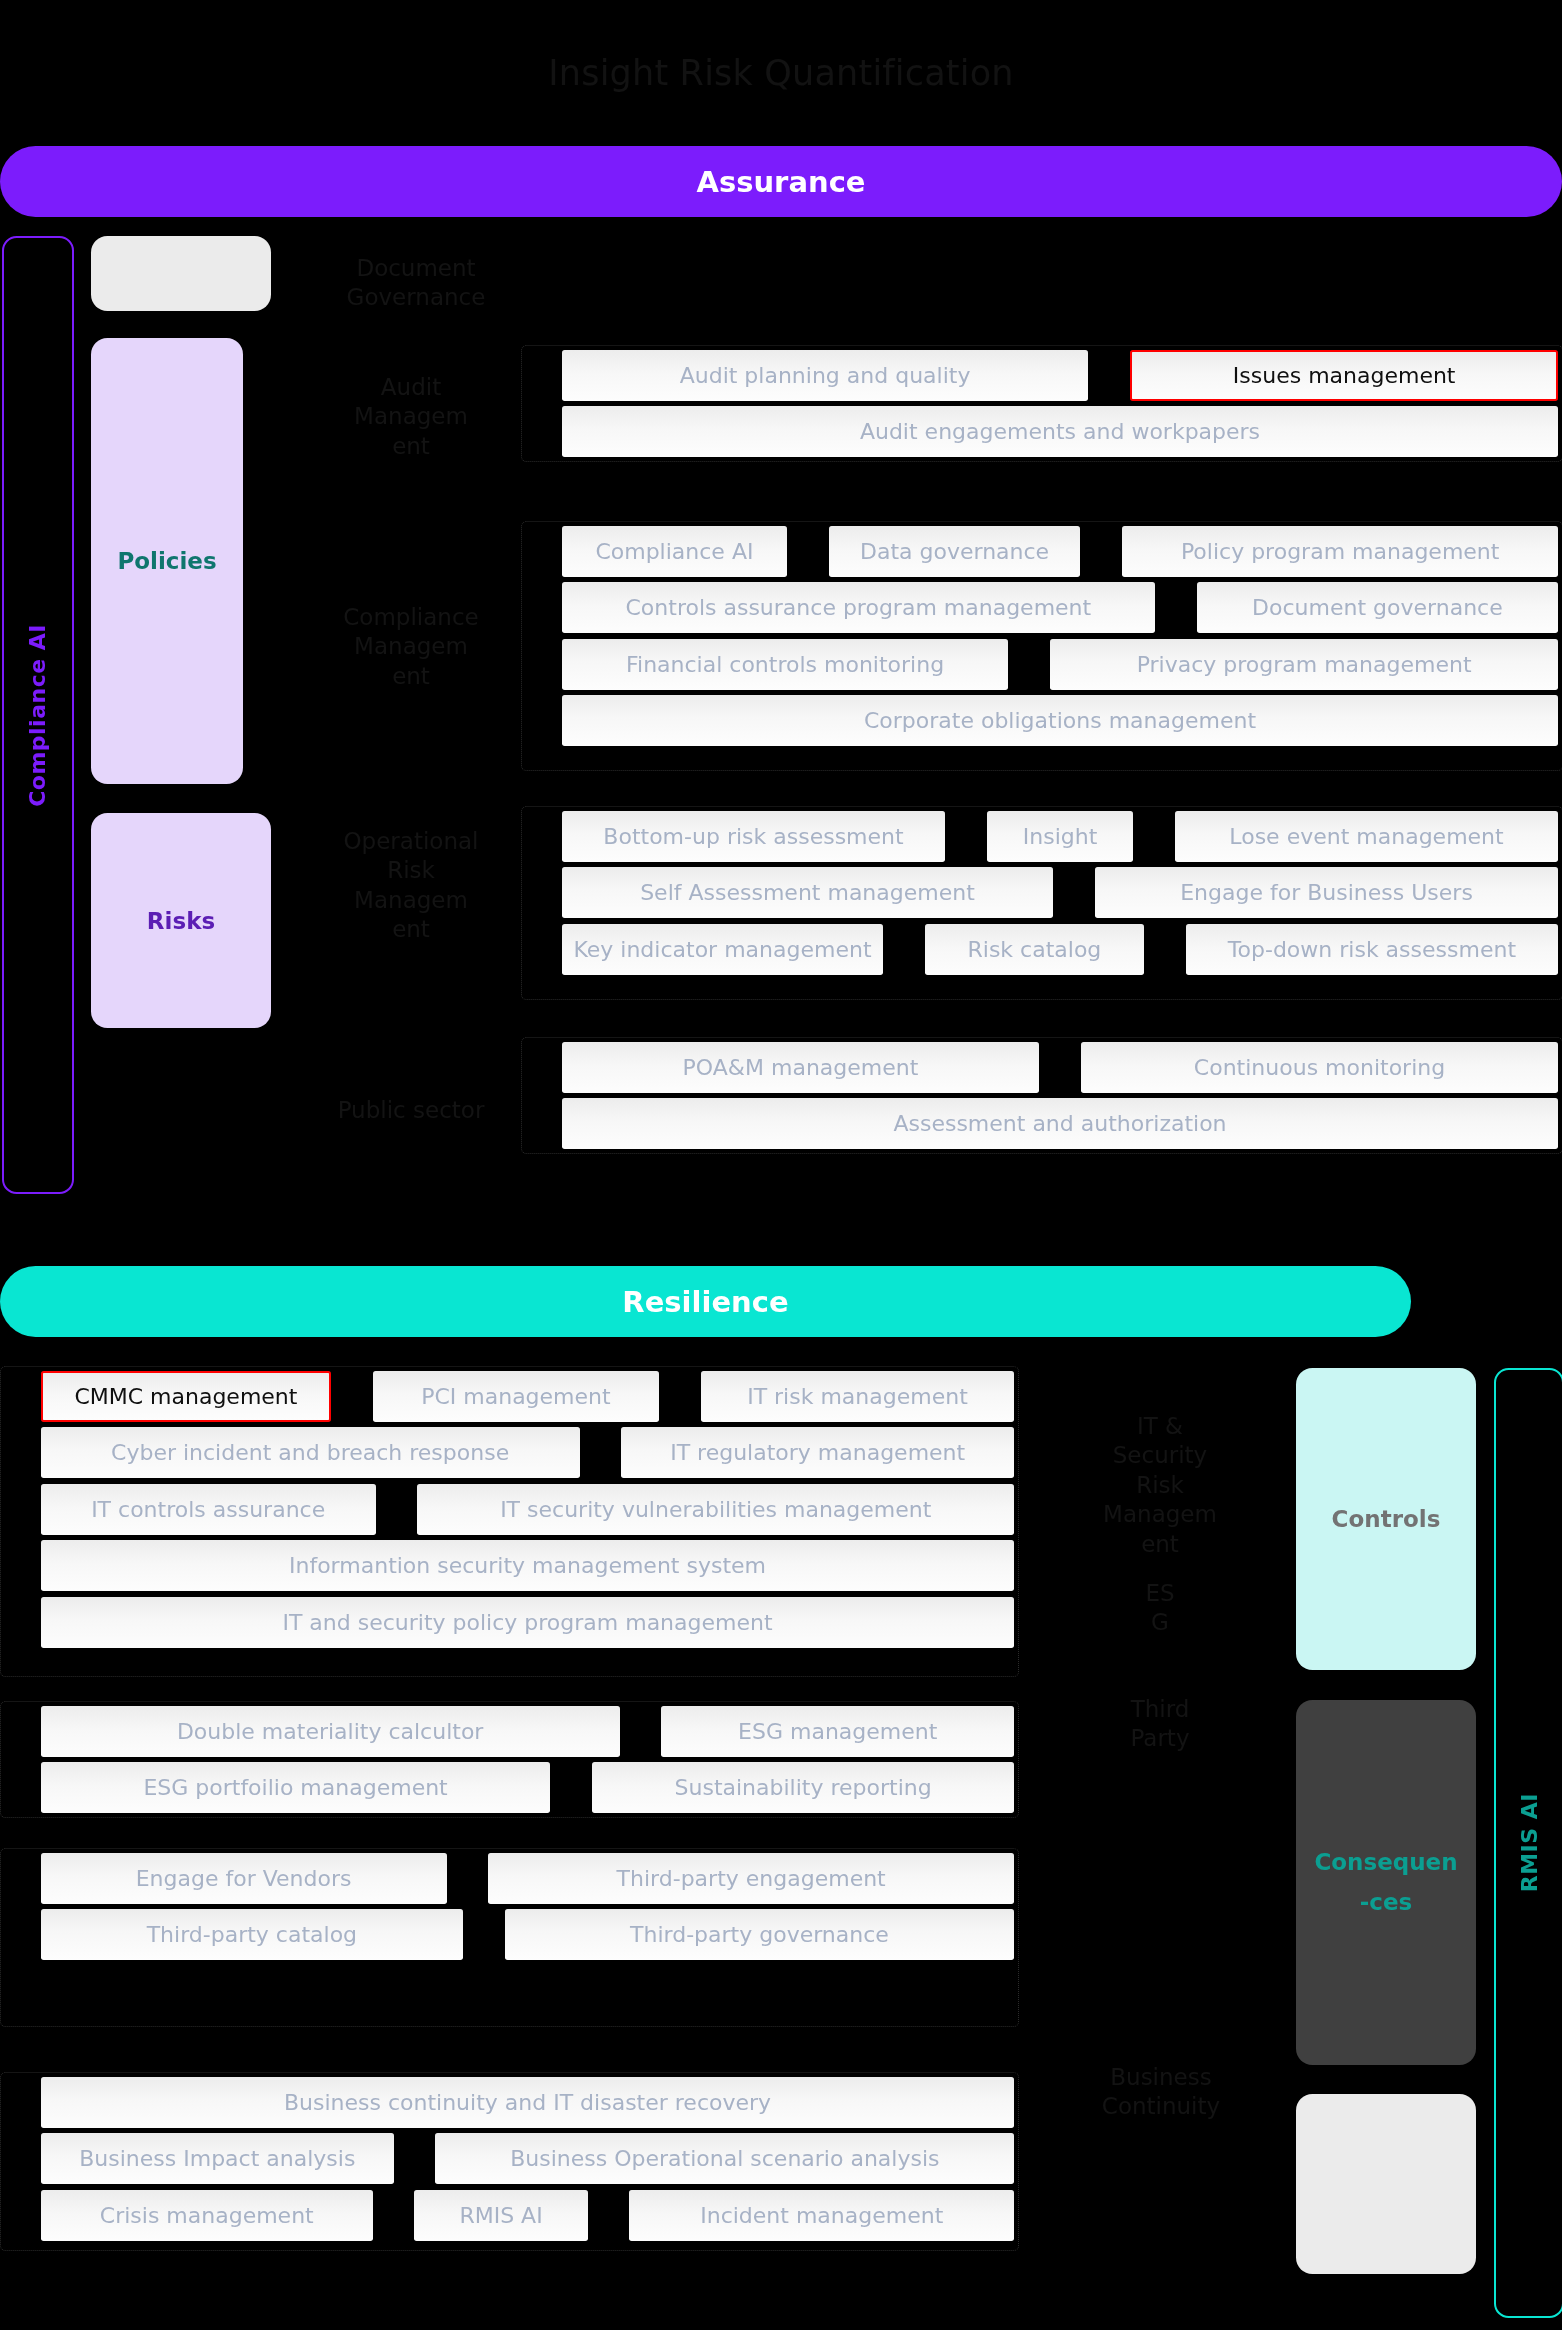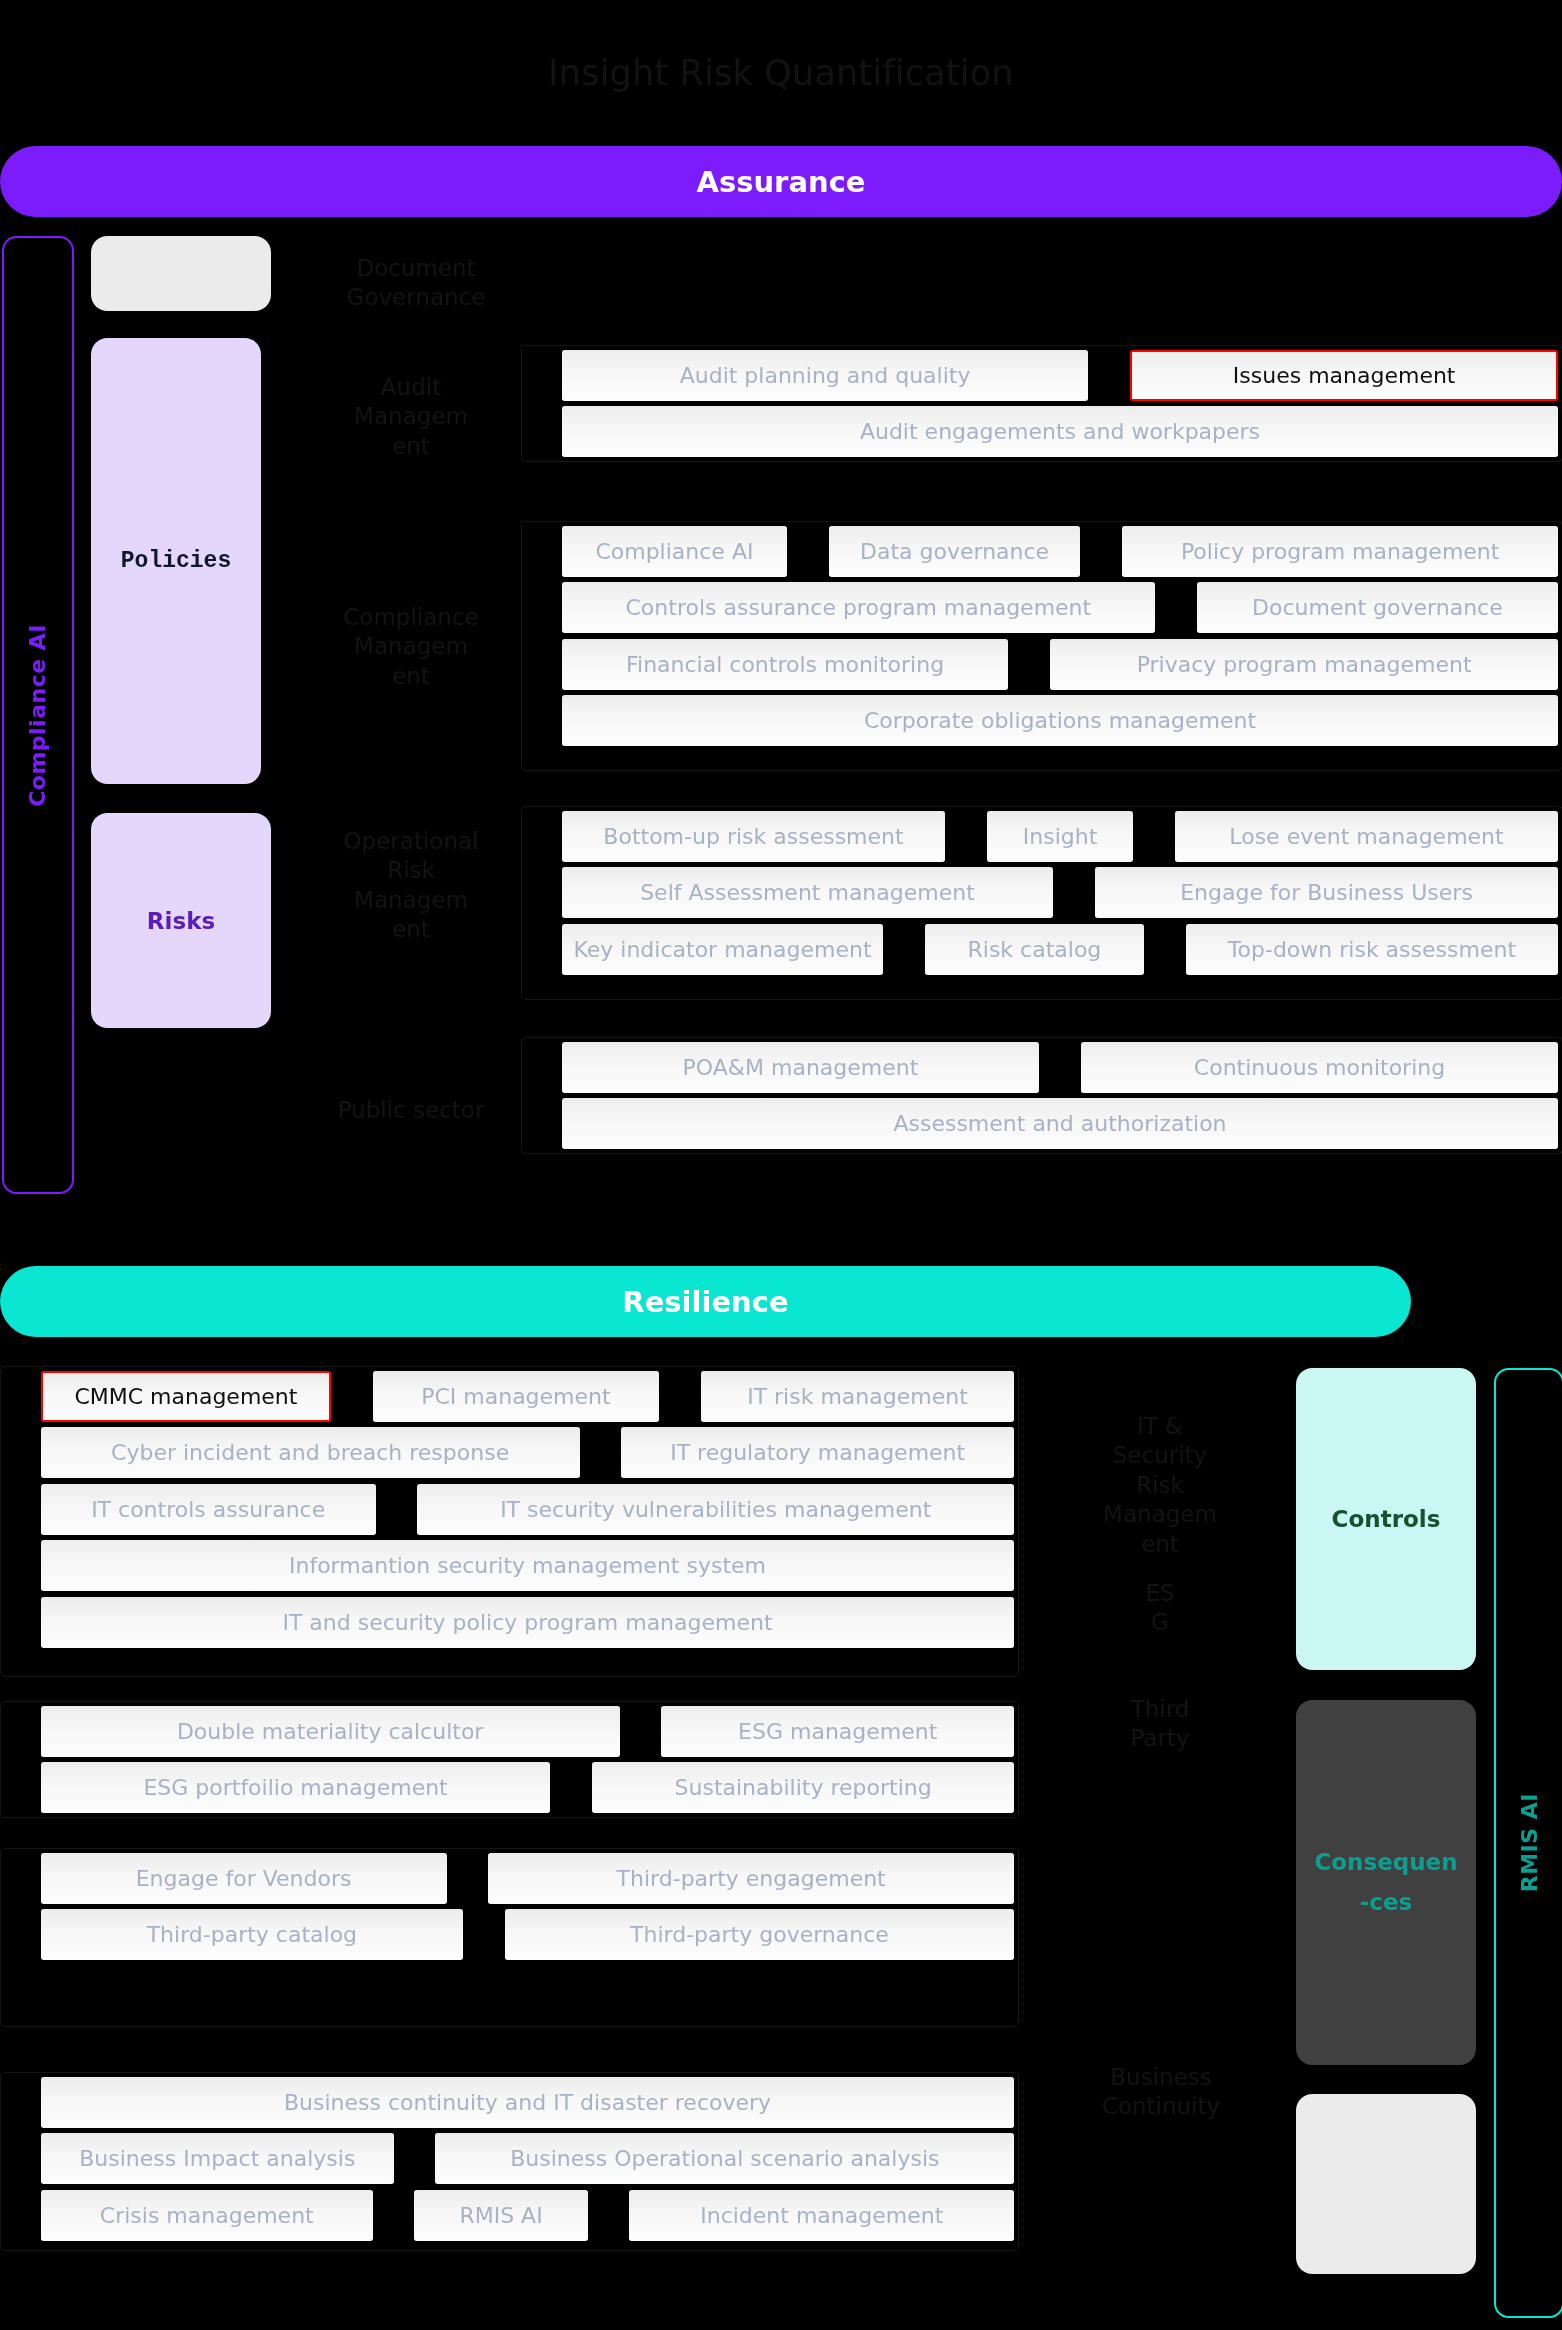--- a/index.html
+++ b/index.html
@@ -49,7 +49,7 @@
     justify-content:center;font-size:23px;font-weight:700;
   }
   .pillar.blank{left:91px;top:236px;width:180px;height:75px;background:#ebebeb;}
-  .pillar.policies{left:91px;top:338px;width:170px;height:446px;background:#e5d6fb;color:#0f172a;font-family:Liberation Mono, monospace;}
+  .pillar.policies{left:91px;top:338px;width:152px;height:446px;background:#e5d6fb;color:#0f766e;}
   .pillar.risks{left:91px;top:813px;width:180px;height:215px;background:#e5d6fb;color:#5b1eb4;}
 
   

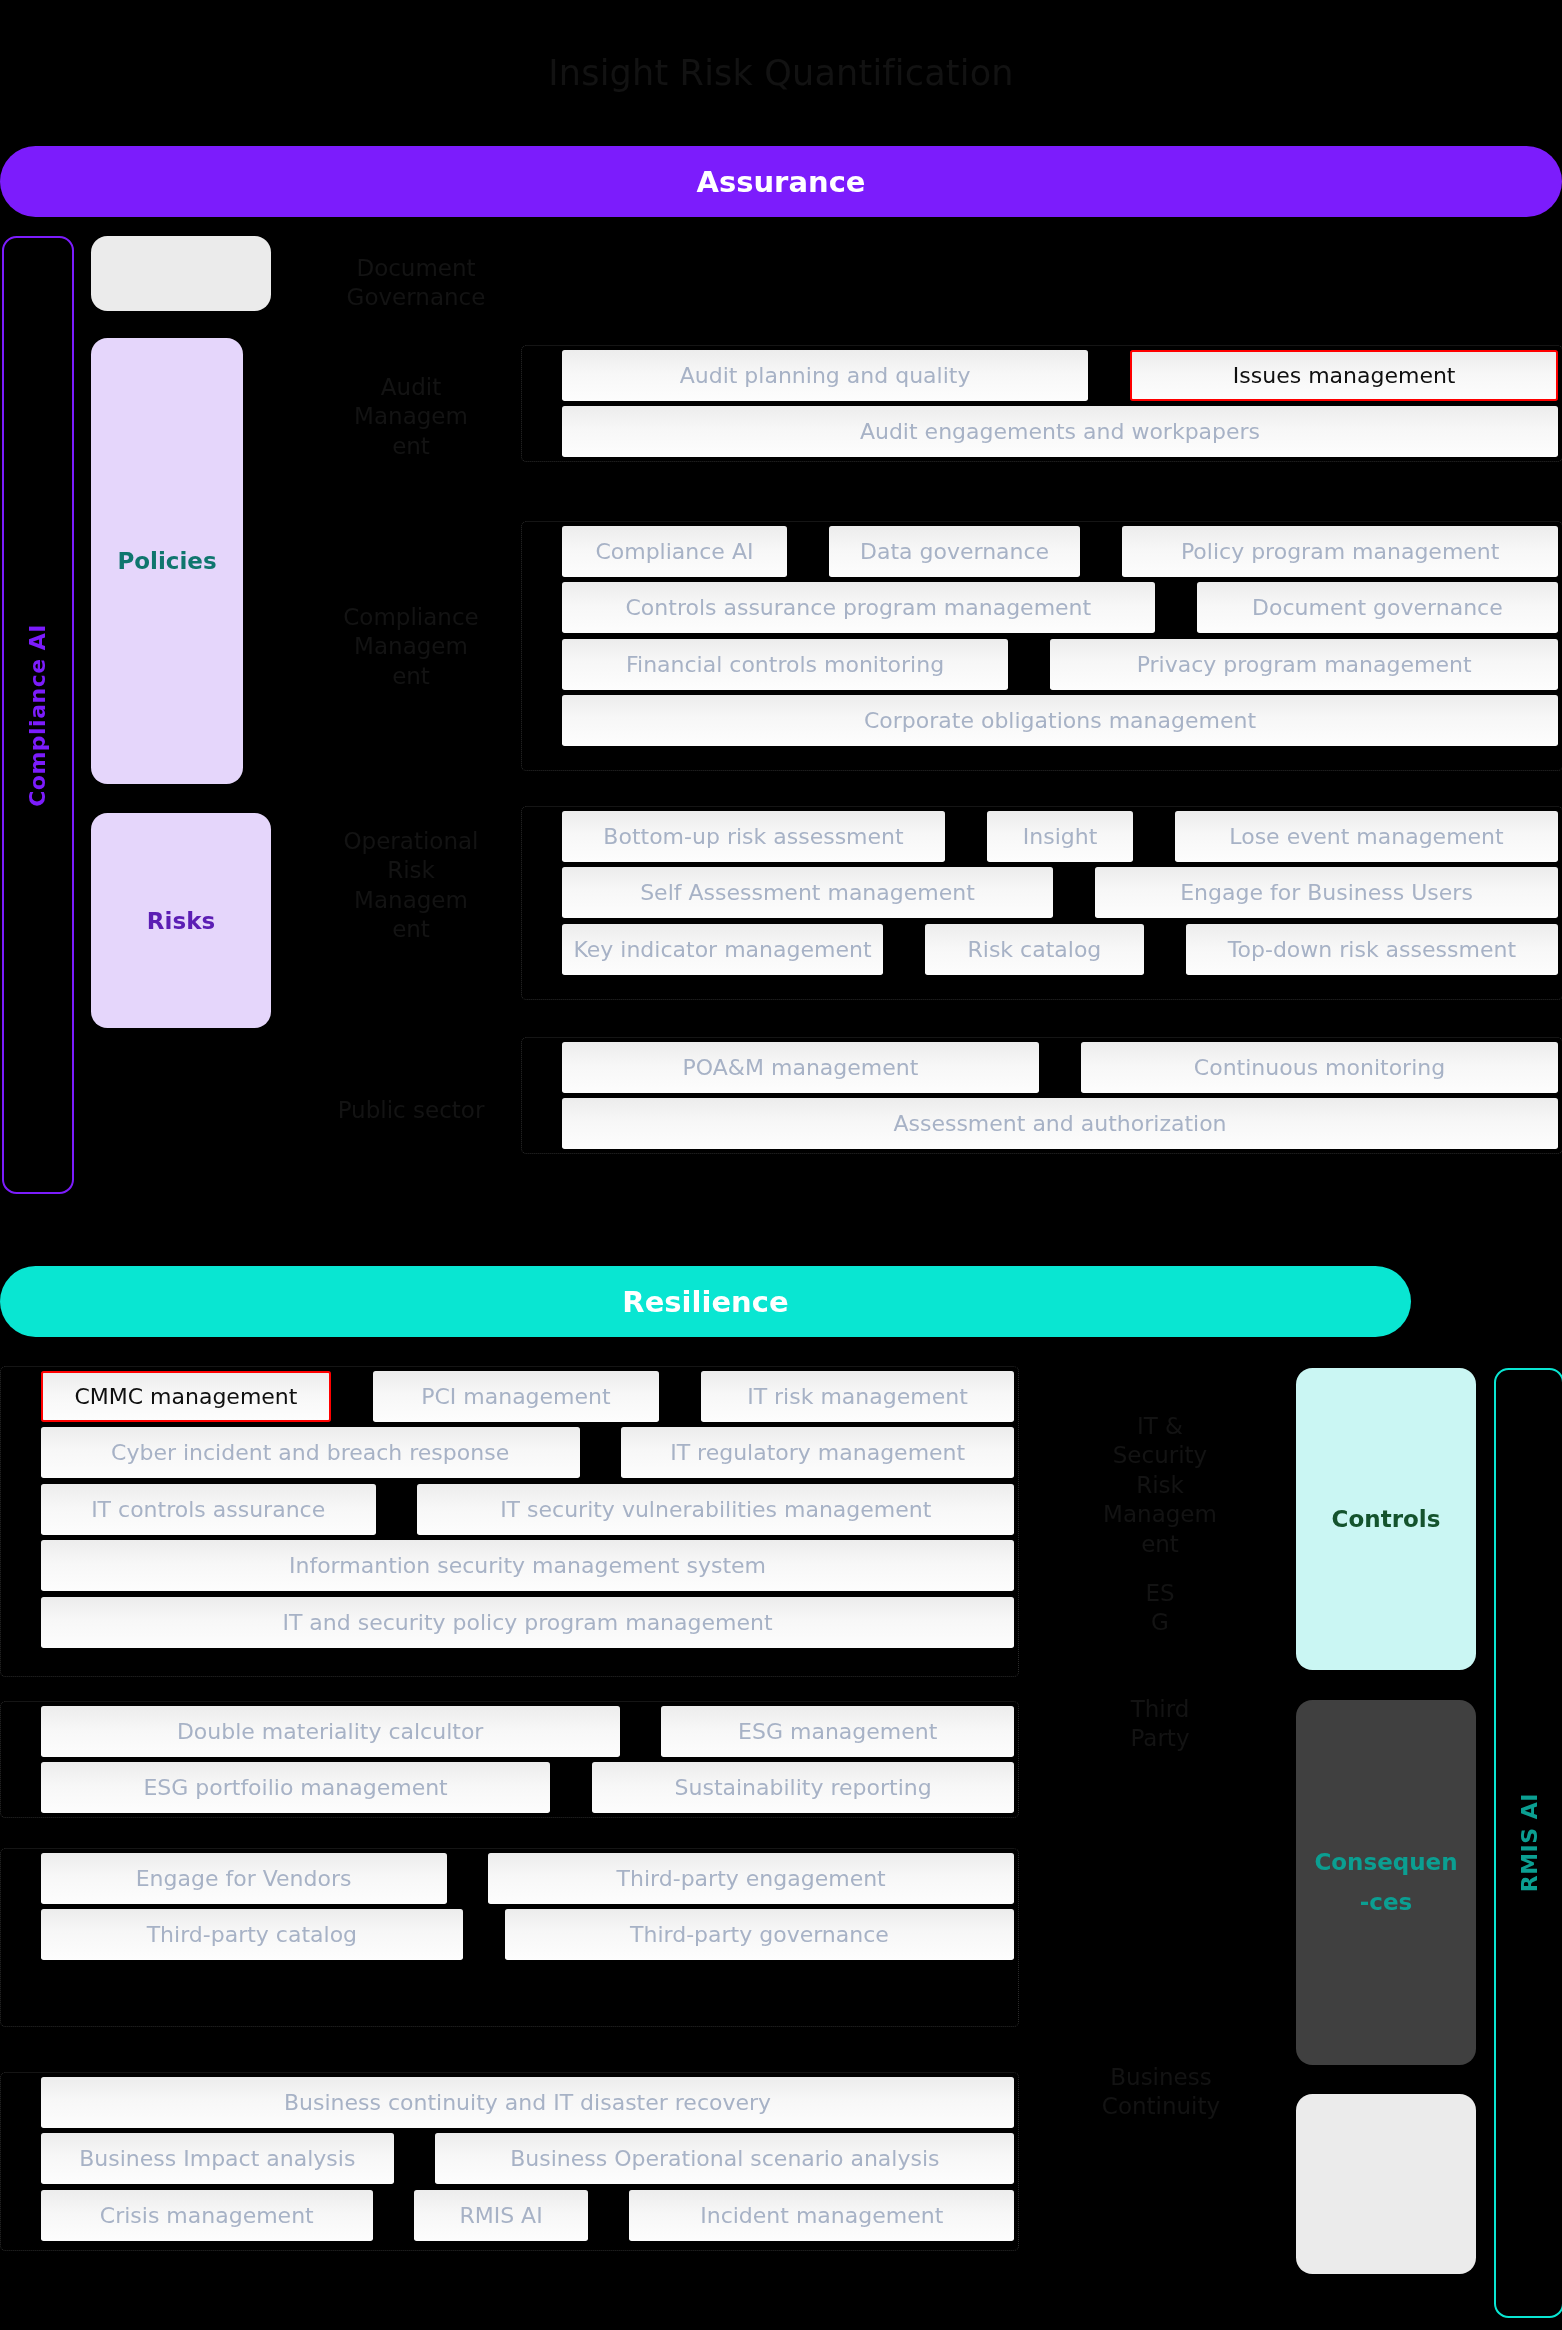--- a/index.html
+++ b/index.html
@@ -53,7 +53,7 @@
   .pillar.risks{left:91px;top:813px;width:180px;height:215px;background:#e5d6fb;color:#5b1eb4;}
 
   
-  .pillar.controls{left:1296px;top:1368px;width:180px;height:302px;background:#caf6f3;color:#14532d;}
+  .pillar.controls{left:1296px;top:1368px;width:180px;height:302px;background:#caf6f3;color:#737373;}
   .pillar.consequences{left:1296px;top:1700px;width:180px;height:365px;background:#404040;color:#0b9f92;
      flex-direction:column;line-height:1.18;gap:12px;}
   .pillar.blank2{left:1296px;top:2094px;width:180px;height:180px;background:#ebebeb;}

